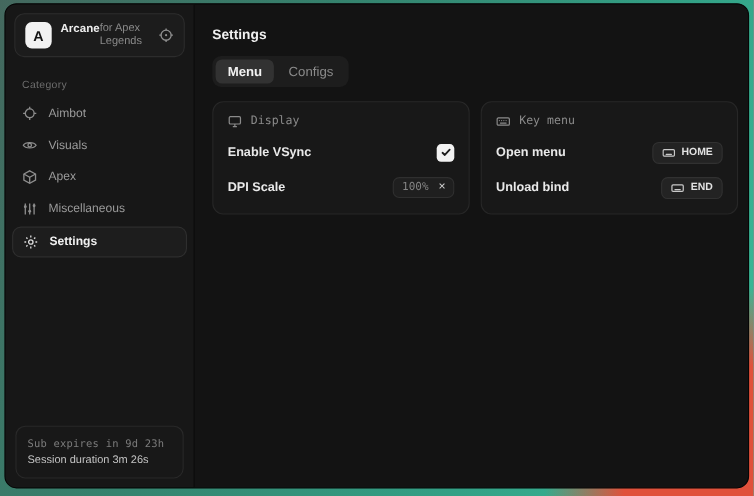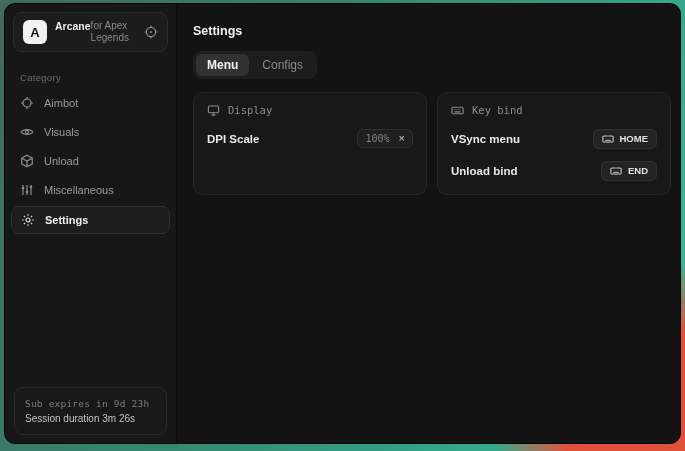--- a/index.html
+++ b/index.html
@@ -230,7 +230,7 @@
               <path d="M3.2 6h.01M5.4 6h.01M7.6 6h.01M9.8 6h.01M4.2 8.5h5.6" stroke-linecap="round"></path>
             </svg>
           </span>
-          <span>Key bind</span>
+          <span>Key menu</span>
         </div>
 
         <div class="row">

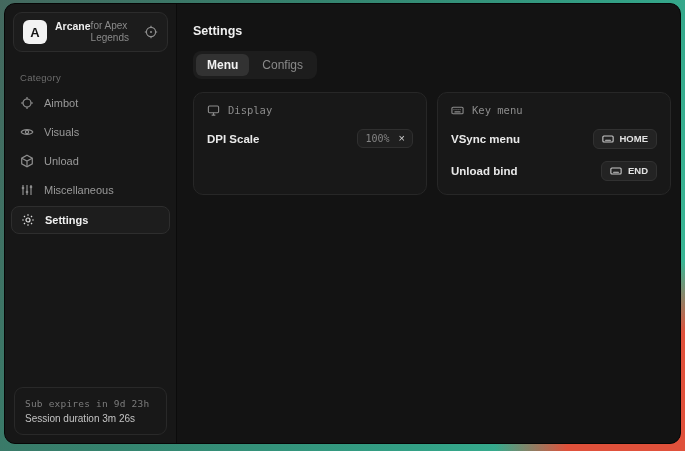--- a/index.html
+++ b/index.html
@@ -212,6 +212,14 @@
           <span>Display</span>
         </div>
 
+        <div class="row">
+          <span class="row-label">Enable VSync</span>
+          <span class="checkbox">
+            <svg width="11" height="11" viewBox="0 0 12 12" fill="none" stroke="#1c1c1c" stroke-width="1.8" stroke-linecap="round" stroke-linejoin="round">
+              <path d="M2.5 6.4 4.8 8.6 9.6 3.4"></path>
+            </svg>
+          </span>
+        </div>
 
         <div class="row">
           <span class="row-label">DPI Scale</span>

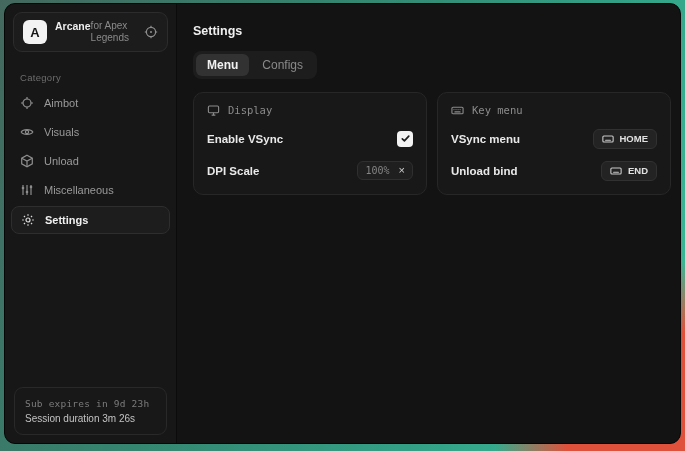--- a/index.html
+++ b/index.html
@@ -242,7 +242,7 @@
         </div>
 
         <div class="row">
-          <span class="row-label">VSync menu</span>
+          <span class="row-label">Open menu</span>
           <span class="bind-pill">
             <span class="ic">
               <svg width="12" height="12" viewBox="0 0 14 14" fill="none" stroke="currentColor" stroke-width="1.3">

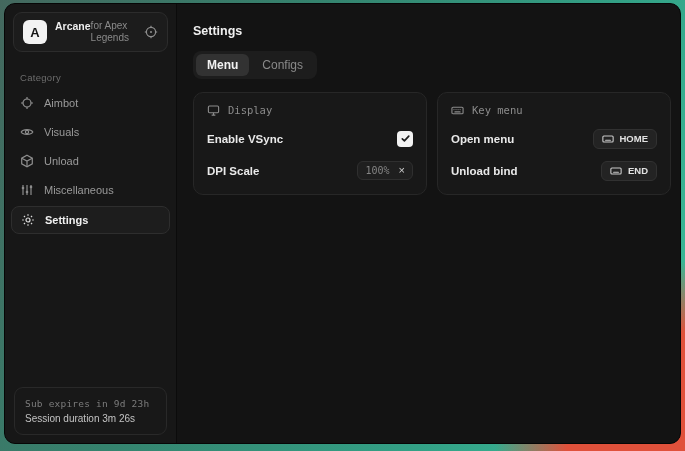--- a/index.html
+++ b/index.html
@@ -159,7 +159,7 @@
               <path d="M1.7 4.2 7 7.1l5.3-2.9M7 7.1v5.6"></path>
           </svg>
         </span>
-        <span>Unload</span>
+        <span>Apex</span>
       </div>
 
       <div class="nav-item">

